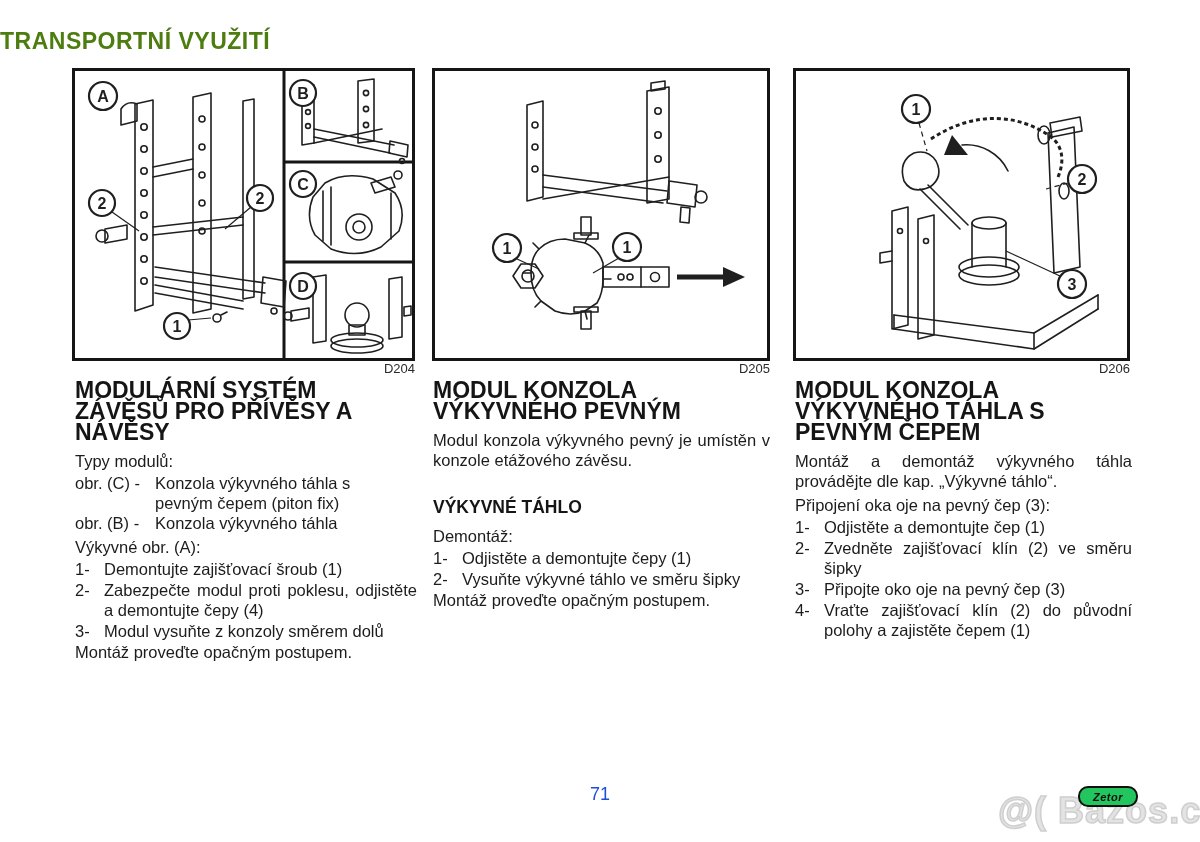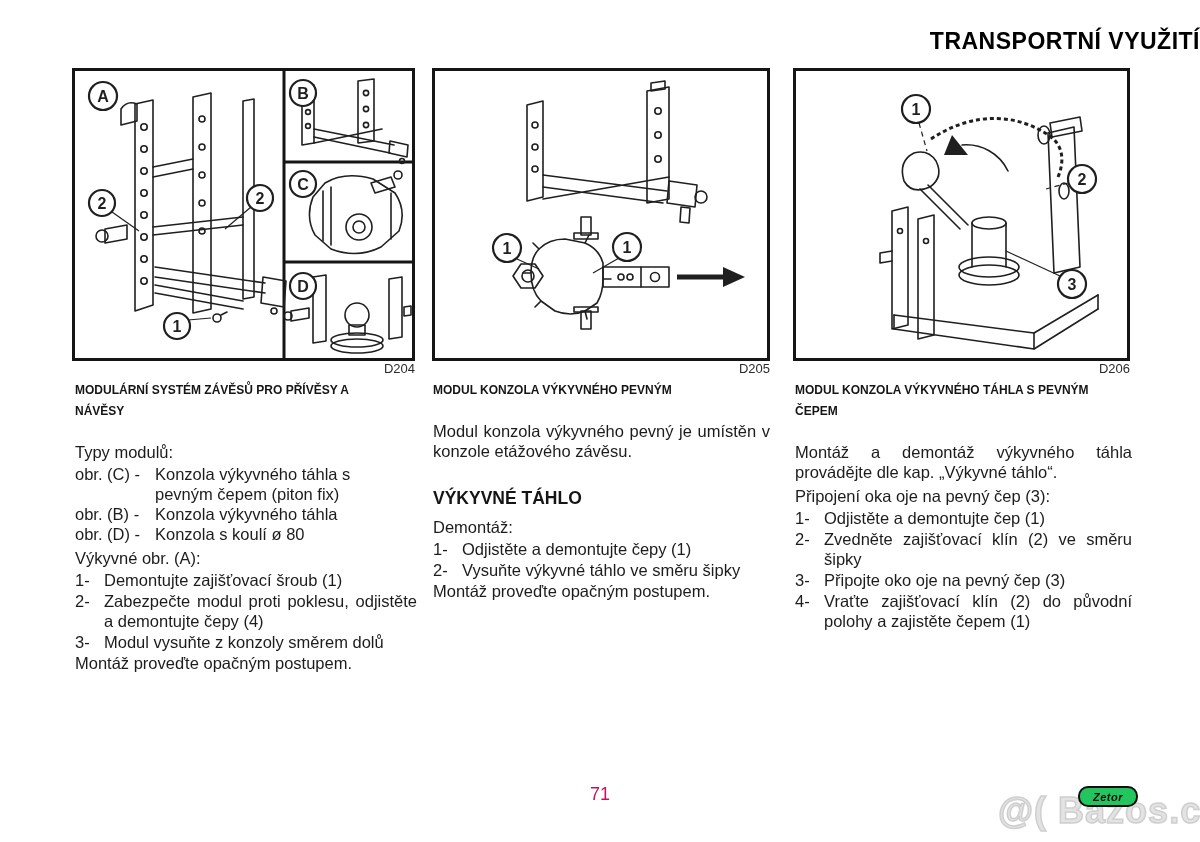--- a/index.html
+++ b/index.html
@@ -5,8 +5,8 @@
   html,body{margin:0;padding:0;background:#fff;}
   #page{position:relative;width:1200px;height:842px;background:#ffffff;overflow:hidden;
         font-family:"Liberation Sans","DejaVu Sans",sans-serif;color:#1c1c1c;}
-  .title{position:absolute;left:0;right:0;top:28px;text-align:right;
-         font-size:23px;font-weight:bold;letter-spacing:0.5px;color:#000000;}
+  .title{position:absolute;left:0;right:0;top:28px;text-align:left;
+         font-size:23px;font-weight:bold;letter-spacing:0.5px;color:#4d7c0f;}
   .figure-box{position:absolute;top:68px;height:287px;border:3px solid #151515;background:#fff;}
   #fig1{left:72px;width:337px;}
   #fig2{left:432px;width:332px;}

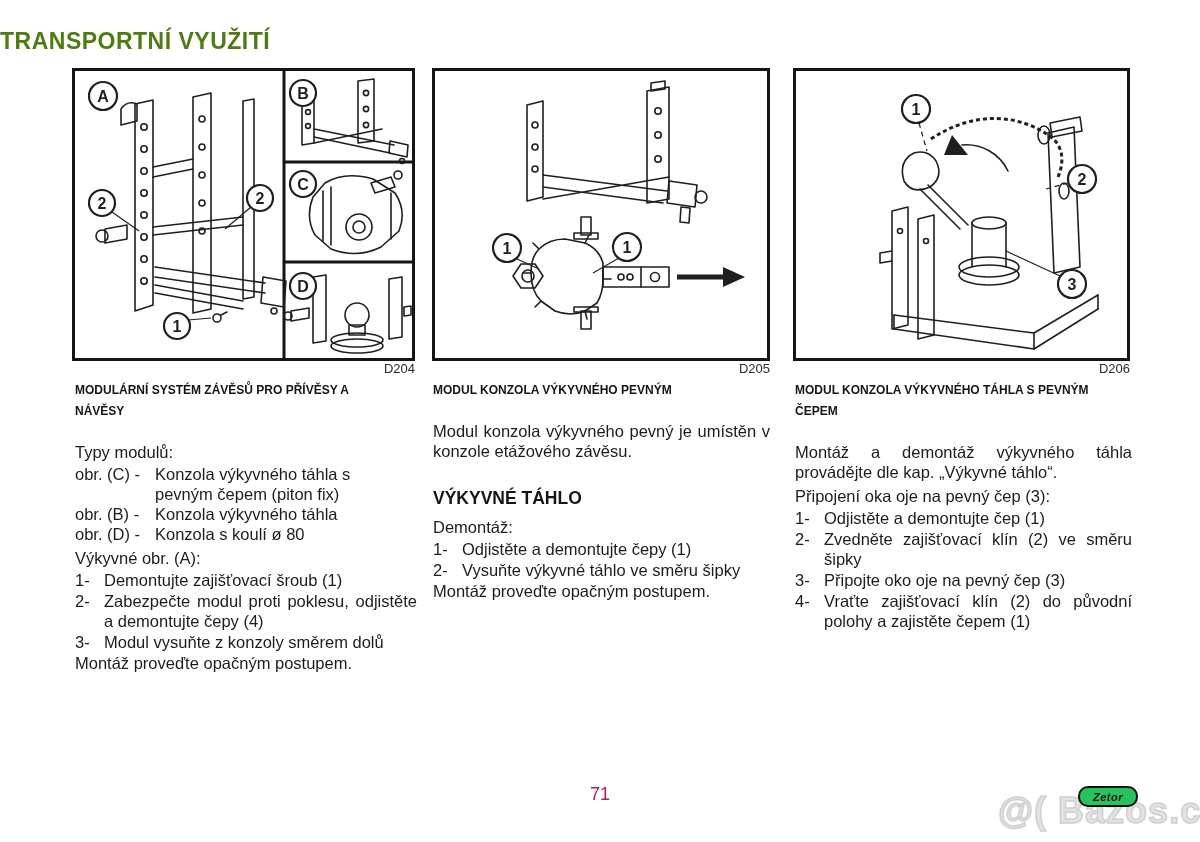--- a/index.html
+++ b/index.html
@@ -30,7 +30,7 @@
   #col1{left:75px;width:342px;}
   #col2{left:433px;width:337px;}
   #col3{left:795px;width:337px;}
-  .col-heading{font-size:12px;font-weight:bold;line-height:21px;max-width:318px;margin:0 0 20px 0;color:#151515;}
+  .col-heading{font-size:23px;font-weight:bold;line-height:21px;max-width:318px;margin:0 0 8px 0;color:#151515;}
   .sub-heading{font-size:17.5px;font-weight:bold;line-height:21px;margin:27px 0 8px 0;color:#151515;}
   .para{text-align:justify;margin:0 0 4px 0;}
   .plain{margin:8px 0 2px 0;}

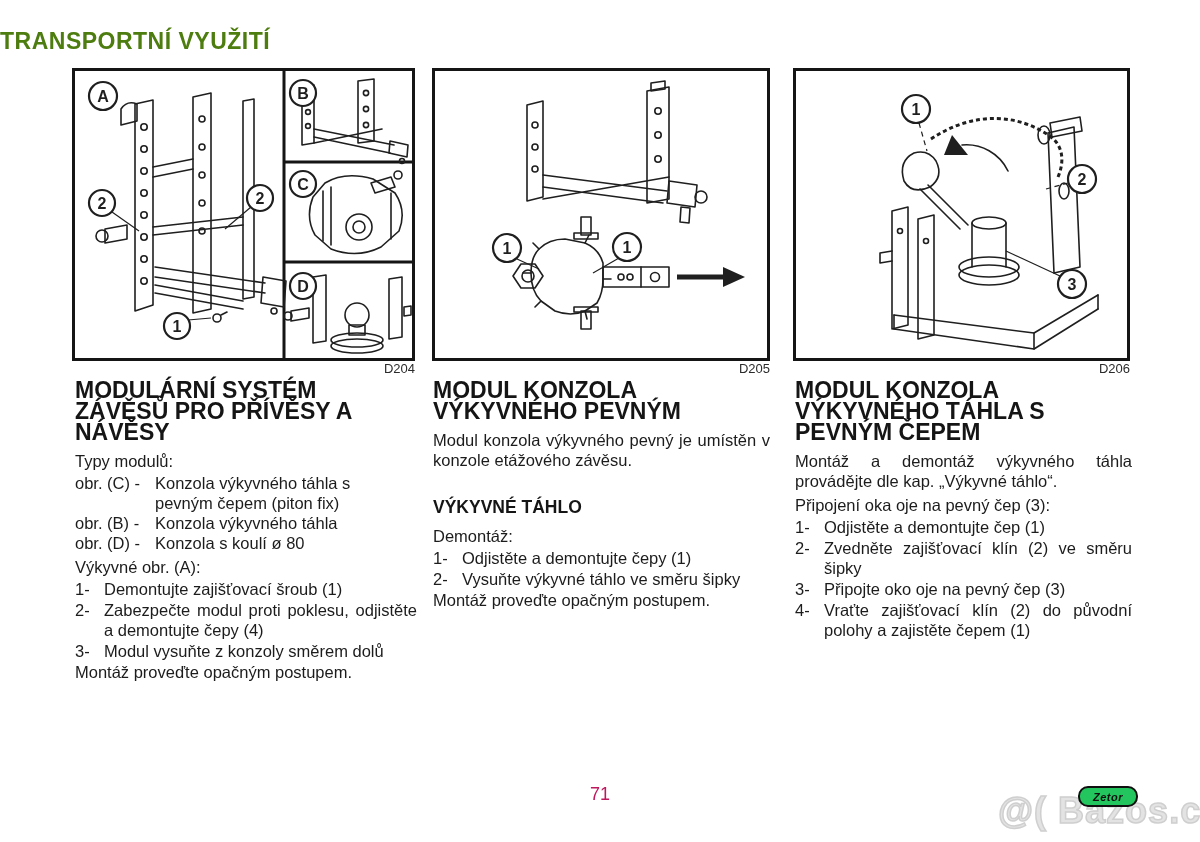--- a/index.html
+++ b/index.html
@@ -263,10 +263,6 @@
       <span class="type-prefix">obr. (B) -</span>
       <span class="type-txt">Konzola výkyvného táhla</span>
     </div>
-    <div class="type-row">
-      <span class="type-prefix">obr. (D) -</span>
-      <span class="type-txt">Konzola s koulí ø 80</span>
-    </div>
     <div class="label-line">Výkyvné obr. (A):</div>
     <div class="step">
       <span class="step-num">1-</span>

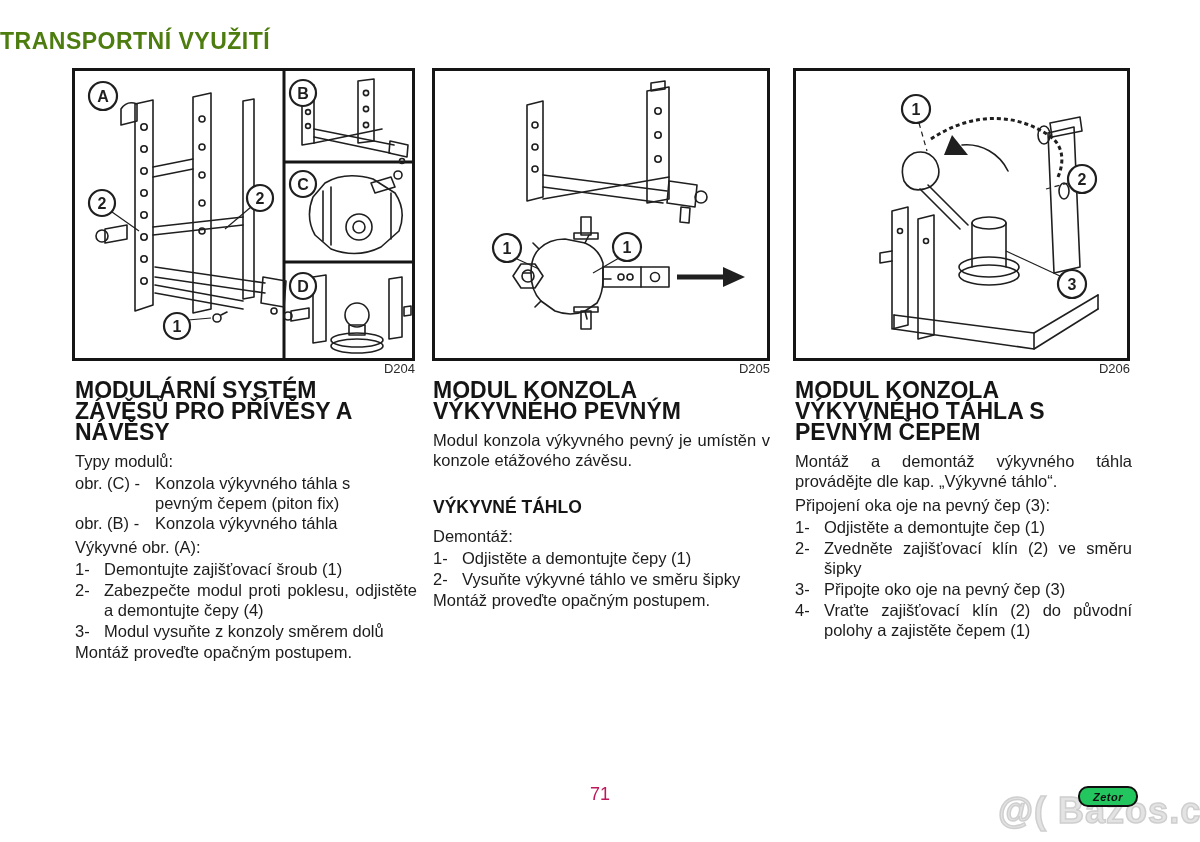--- a/index.html
+++ b/index.html
@@ -42,7 +42,7 @@
   .step-num{flex:none;width:29px;}
   .step-txt{flex:1;text-align:justify;}
   .outro{margin-top:0;}
-  .page-number{position:absolute;left:0;right:0;top:784px;text-align:center;font-size:18px;color:#be185d;}
+  .page-number{position:absolute;left:0;right:0;top:784px;text-align:center;font-size:18px;color:#1d4ed8;}
   .watermark{position:absolute;left:998px;top:790px;width:200px;font-size:36px;font-weight:bold;
              letter-spacing:1px;color:#e3e3e3;-webkit-text-stroke:1.5px #cfcfcf;white-space:nowrap;z-index:1;}
   .zetor-logo{position:absolute;left:1078px;top:786px;width:56px;height:17px;background:#22c55e;

